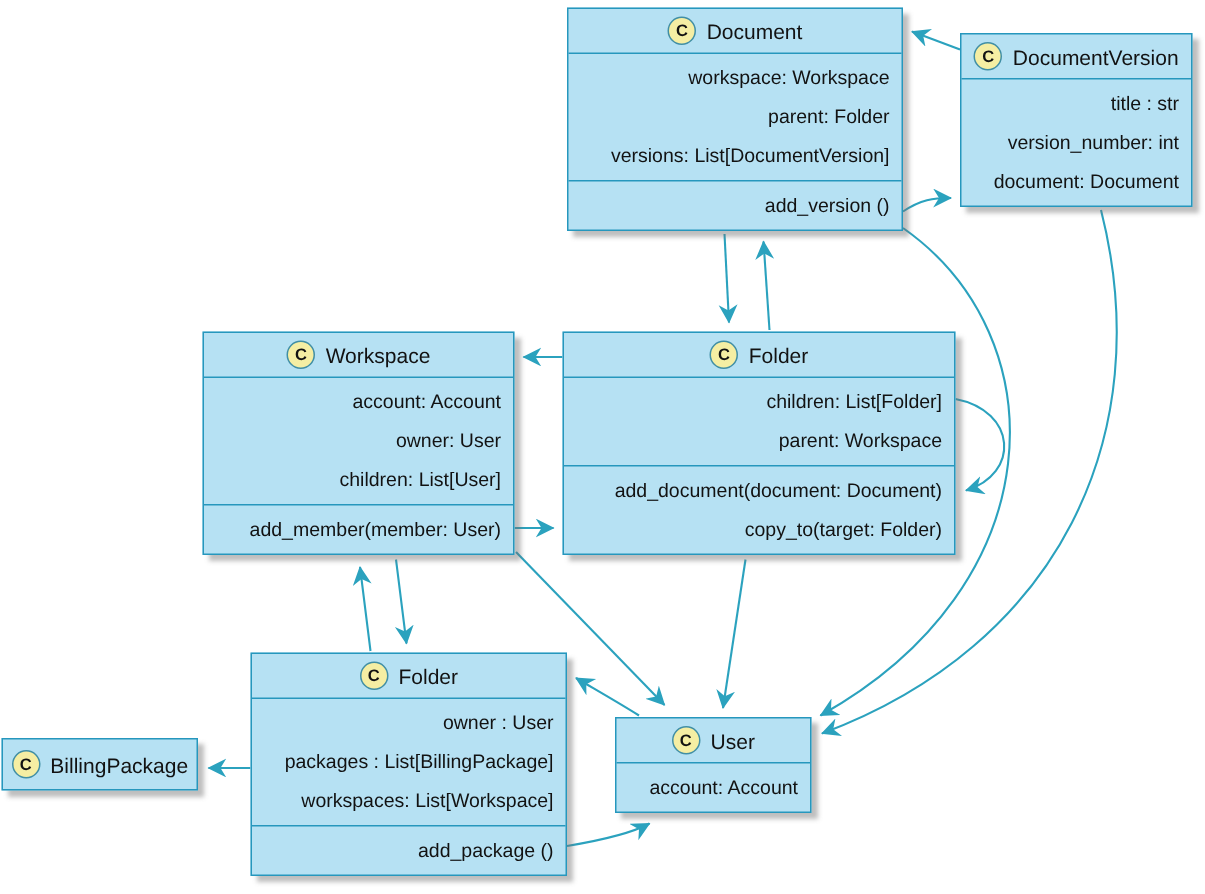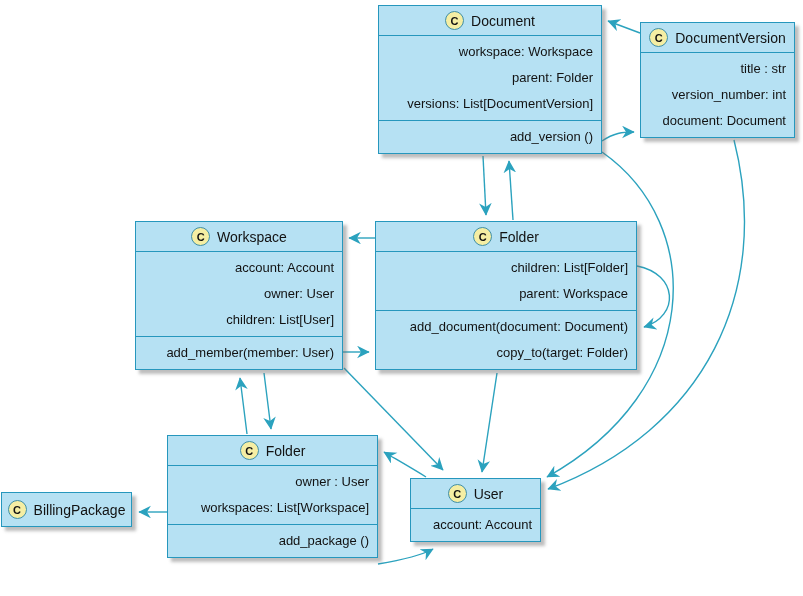--- a/index.html
+++ b/index.html
@@ -143,6 +143,7 @@
     </div>
     <div class="uml-attrs">
       <div class="member">owner : User</div>
+      <div class="member">packages : List[BillingPackage]</div>
       <div class="member">workspaces: List[Workspace]</div>
     </div>
     <div class="uml-methods">

